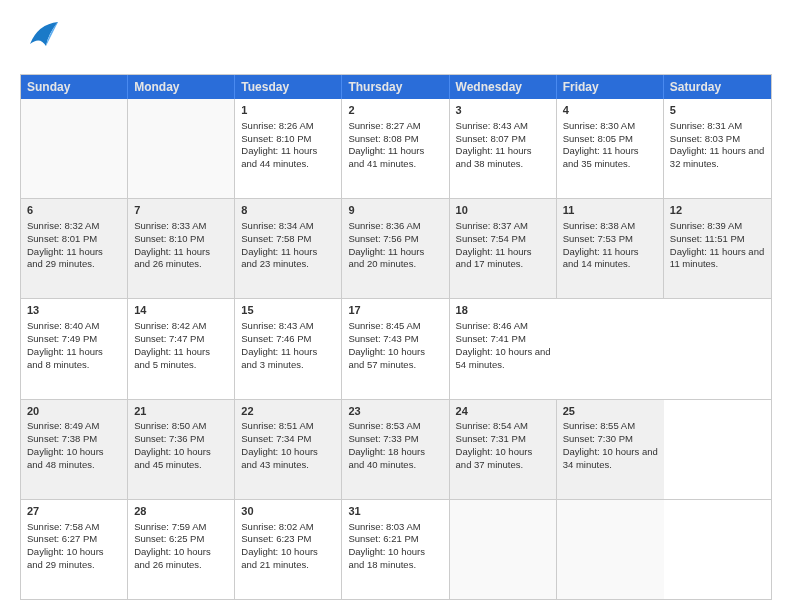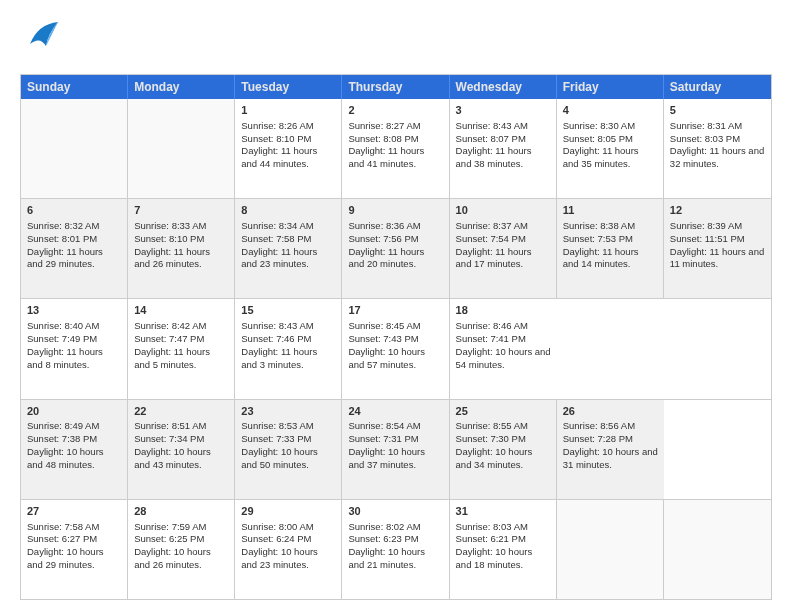--- a/index.html
+++ b/index.html
@@ -170,6 +170,7 @@
         </div>
         <div class="cal-row">
           <div class="cal-cell shaded"><span class="day-num">20</span><span>Sunrise: 8:49 AM</span><br><span>Sunset: 7:38 PM</span><br><span>Daylight: 10 hours and 48 minutes.</span></div>
+          <div class="cal-cell shaded"><span class="day-num">21</span><span>Sunrise: 8:50 AM</span><br><span>Sunset: 7:36 PM</span><br><span>Daylight: 10 hours and 45 minutes.</span></div>
           <div class="cal-cell shaded"><span class="day-num">22</span><span>Sunrise: 8:51 AM</span><br><span>Sunset: 7:34 PM</span><br><span>Daylight: 10 hours and 43 minutes.</span></div>
           <div class="cal-cell shaded"><span class="day-num">23</span><span>Sunrise: 8:53 AM</span><br><span>Sunset: 7:33 PM</span><br><span>Daylight: 10 hours and 50 minutes.</span></div>
           <div class="cal-cell shaded"><span class="day-num">24</span><span>Sunrise: 8:54 AM</span><br><span>Sunset: 7:31 PM</span><br><span>Daylight: 10 hours and 37 minutes.</span></div>

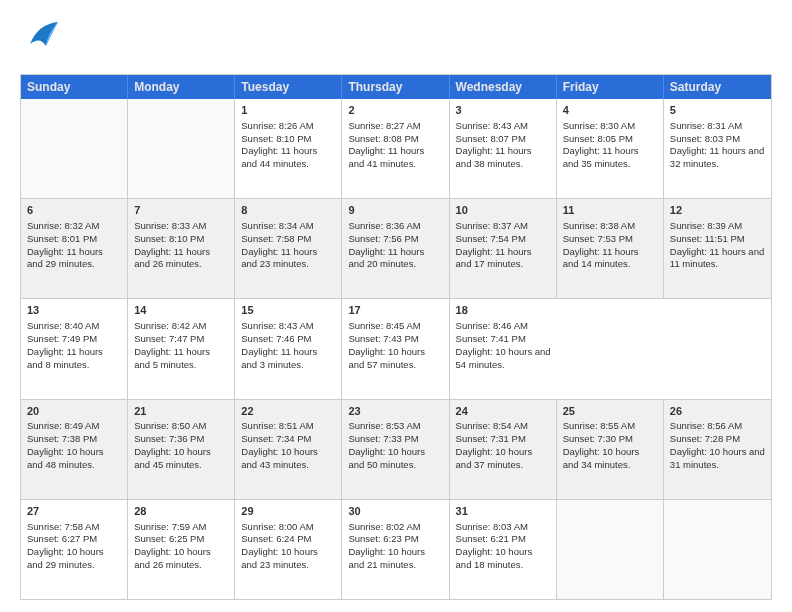--- a/index.html
+++ b/index.html
@@ -175,7 +175,6 @@
           <div class="cal-cell shaded"><span class="day-num">23</span><span>Sunrise: 8:53 AM</span><br><span>Sunset: 7:33 PM</span><br><span>Daylight: 10 hours and 50 minutes.</span></div>
           <div class="cal-cell shaded"><span class="day-num">24</span><span>Sunrise: 8:54 AM</span><br><span>Sunset: 7:31 PM</span><br><span>Daylight: 10 hours and 37 minutes.</span></div>
           <div class="cal-cell shaded"><span class="day-num">25</span><span>Sunrise: 8:55 AM</span><br><span>Sunset: 7:30 PM</span><br><span>Daylight: 10 hours and 34 minutes.</span></div>
-          <div class="cal-cell shaded"><span class="day-num">26</span><span>Sunrise: 8:56 AM</span><br><span>Sunset: 7:28 PM</span><br><span>Daylight: 10 hours and 31 minutes.</span></div>
         </div>
         <div class="cal-row">
           <div class="cal-cell"><span class="day-num">27</span><span>Sunrise: 7:58 AM</span><br><span>Sunset: 6:27 PM</span><br><span>Daylight: 10 hours and 29 minutes.</span></div>

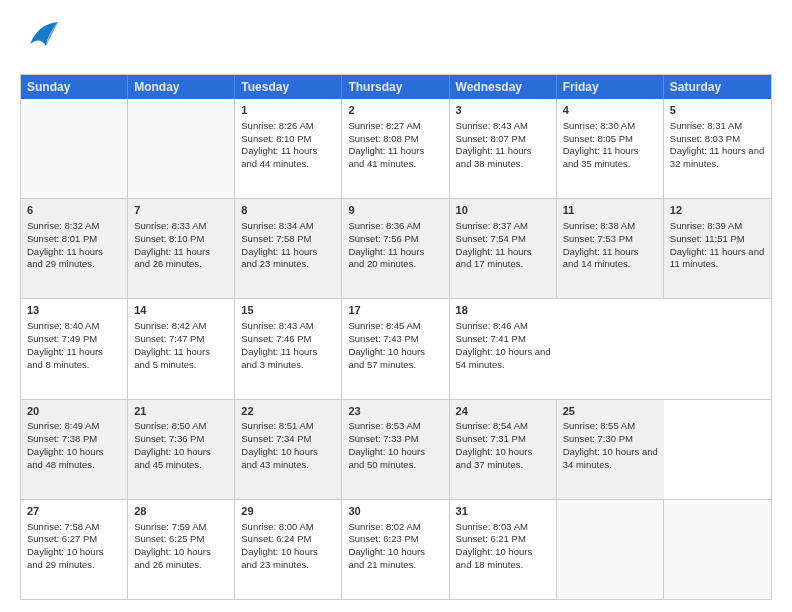--- a/index.html
+++ b/index.html
@@ -172,7 +172,7 @@
           <div class="cal-cell shaded"><span class="day-num">20</span><span>Sunrise: 8:49 AM</span><br><span>Sunset: 7:38 PM</span><br><span>Daylight: 10 hours and 48 minutes.</span></div>
           <div class="cal-cell shaded"><span class="day-num">21</span><span>Sunrise: 8:50 AM</span><br><span>Sunset: 7:36 PM</span><br><span>Daylight: 10 hours and 45 minutes.</span></div>
           <div class="cal-cell shaded"><span class="day-num">22</span><span>Sunrise: 8:51 AM</span><br><span>Sunset: 7:34 PM</span><br><span>Daylight: 10 hours and 43 minutes.</span></div>
-          <div class="cal-cell shaded"><span class="day-num">23</span><span>Sunrise: 8:53 AM</span><br><span>Sunset: 7:33 PM</span><br><span>Daylight: 10 hours and 50 minutes.</span></div>
+          <div class="cal-cell shaded"><span class="day-num">23</span><span>Sunrise: 8:53 AM</span><br><span>Sunset: 7:33 PM</span><br><span>Daylight: 18 hours and 40 minutes.</span></div>
           <div class="cal-cell shaded"><span class="day-num">24</span><span>Sunrise: 8:54 AM</span><br><span>Sunset: 7:31 PM</span><br><span>Daylight: 10 hours and 37 minutes.</span></div>
           <div class="cal-cell shaded"><span class="day-num">25</span><span>Sunrise: 8:55 AM</span><br><span>Sunset: 7:30 PM</span><br><span>Daylight: 10 hours and 34 minutes.</span></div>
         </div>

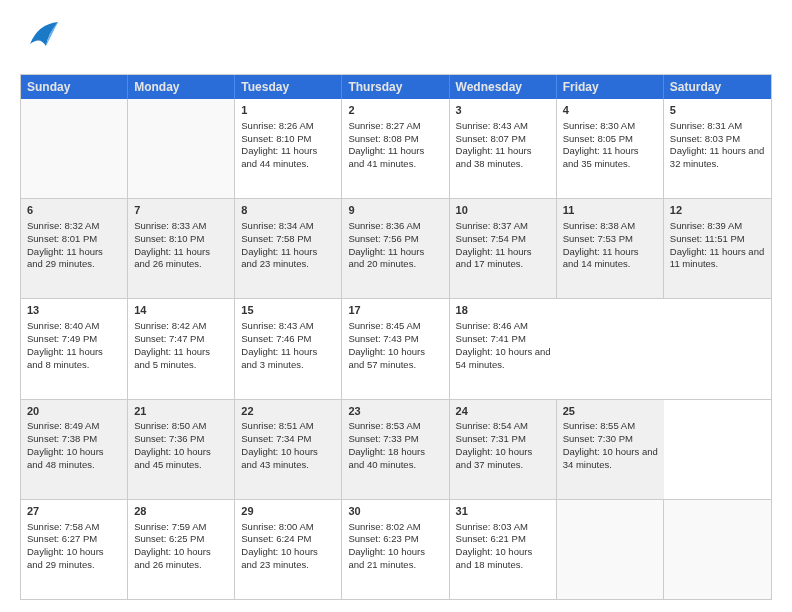--- a/index.html
+++ b/index.html
@@ -179,7 +179,6 @@
         <div class="cal-row">
           <div class="cal-cell"><span class="day-num">27</span><span>Sunrise: 7:58 AM</span><br><span>Sunset: 6:27 PM</span><br><span>Daylight: 10 hours and 29 minutes.</span></div>
           <div class="cal-cell"><span class="day-num">28</span><span>Sunrise: 7:59 AM</span><br><span>Sunset: 6:25 PM</span><br><span>Daylight: 10 hours and 26 minutes.</span></div>
-          <div class="cal-cell"><span class="day-num">29</span><span>Sunrise: 8:00 AM</span><br><span>Sunset: 6:24 PM</span><br><span>Daylight: 10 hours and 23 minutes.</span></div>
           <div class="cal-cell"><span class="day-num">30</span><span>Sunrise: 8:02 AM</span><br><span>Sunset: 6:23 PM</span><br><span>Daylight: 10 hours and 21 minutes.</span></div>
           <div class="cal-cell"><span class="day-num">31</span><span>Sunrise: 8:03 AM</span><br><span>Sunset: 6:21 PM</span><br><span>Daylight: 10 hours and 18 minutes.</span></div>
           <div class="cal-cell empty"></div>

